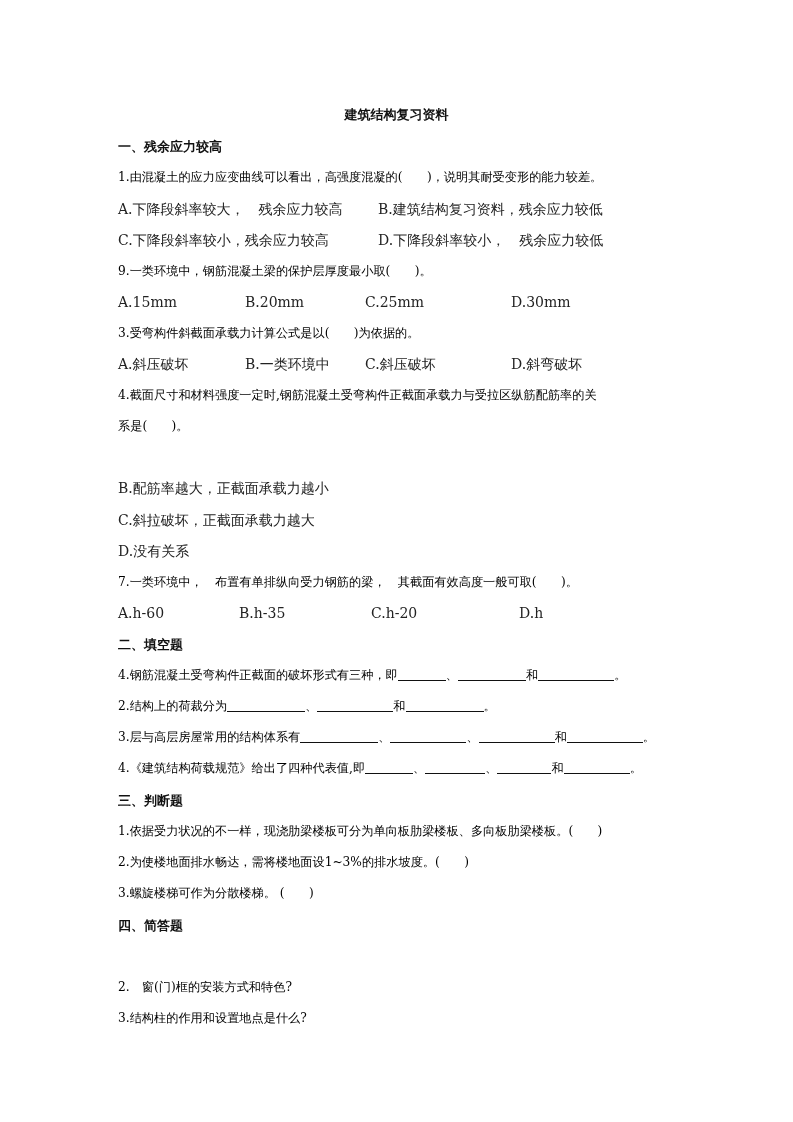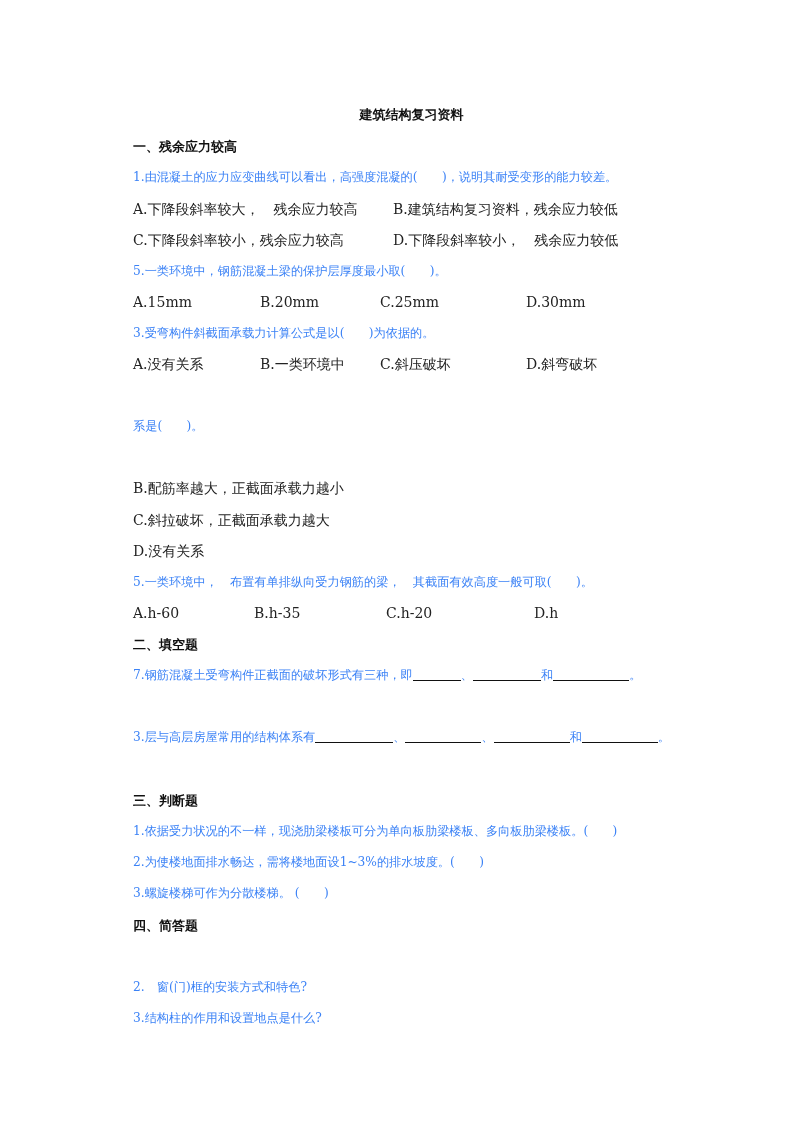--- a/index.html
+++ b/index.html
@@ -5,7 +5,7 @@
   html, body { margin: 0; padding: 0; background: #ffffff; }
   body { width: 793px; height: 1122px; position: relative; overflow: hidden;
          font-family: "DejaVu Serif", "Liberation Serif", serif; color: #1a1a1a; }
-  .page { position: absolute; left: 15px; top: 0; width: 707px; height: 1122px; background: #fff; padding-left: 16px; }
+  .page { position: absolute; left: 0; top: 0; width: 707px; height: 1122px; background: #fff; padding-left: 16px; }
   .title { position: absolute; top: 106px; left: 0; width: 793px; text-align: center;
            font-family: "DejaVu Sans", "Liberation Sans", sans-serif; font-weight: bold; font-size: 13px; color: #111; }
   .heading { position: absolute; left: 118px; font-family: "DejaVu Sans", "Liberation Sans", sans-serif;

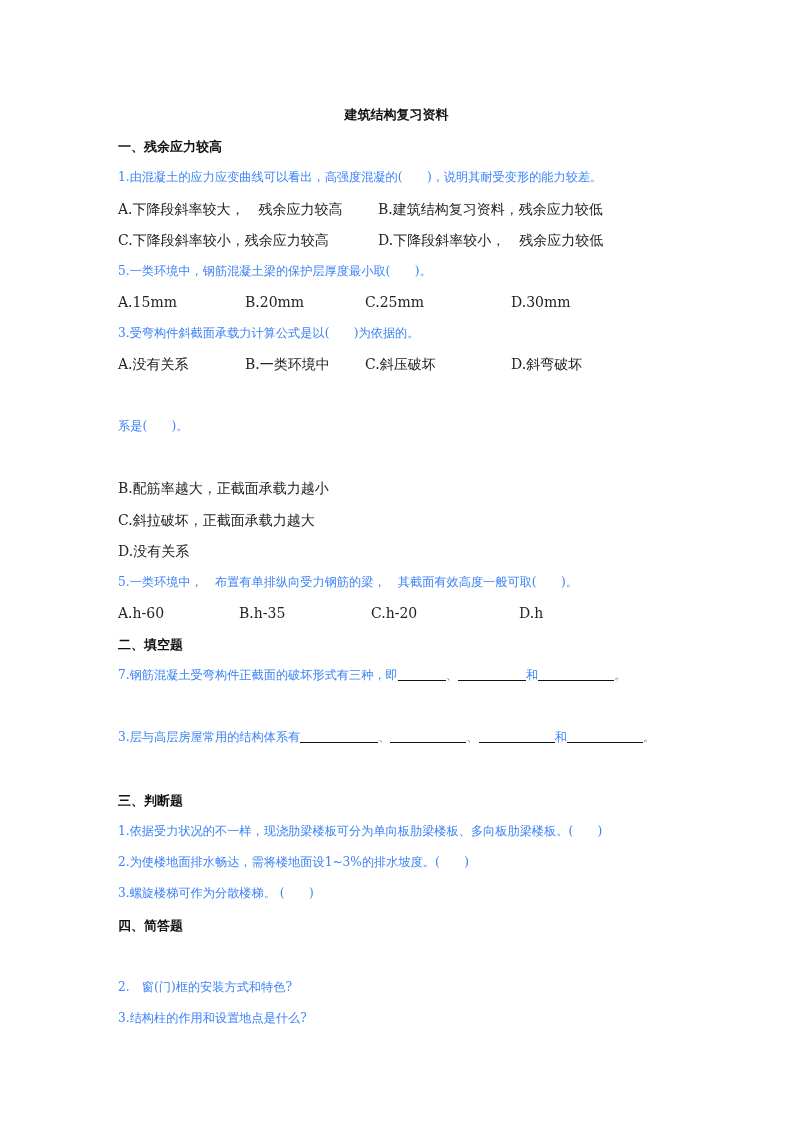--- a/index.html
+++ b/index.html
@@ -10,7 +10,7 @@
            font-family: "DejaVu Sans", "Liberation Sans", sans-serif; font-weight: bold; font-size: 13px; color: #111; }
   .heading { position: absolute; left: 118px; font-family: "DejaVu Sans", "Liberation Sans", sans-serif;
              font-weight: bold; font-size: 13px; color: #111; }
-  .line { position: absolute; left: 118px; font-size: 12.2px; white-space: nowrap; color: #3b82f6; text-align: center; }
+  .line { position: absolute; left: 118px; font-size: 12.2px; white-space: nowrap; color: #000000; text-align: center; }
   .opt { position: absolute; font-size: 14px; white-space: nowrap; color: #222; }
   .blank { display: inline-block; border-bottom: 1px solid #111; height: 13px; vertical-align: -2px; }
 </style>

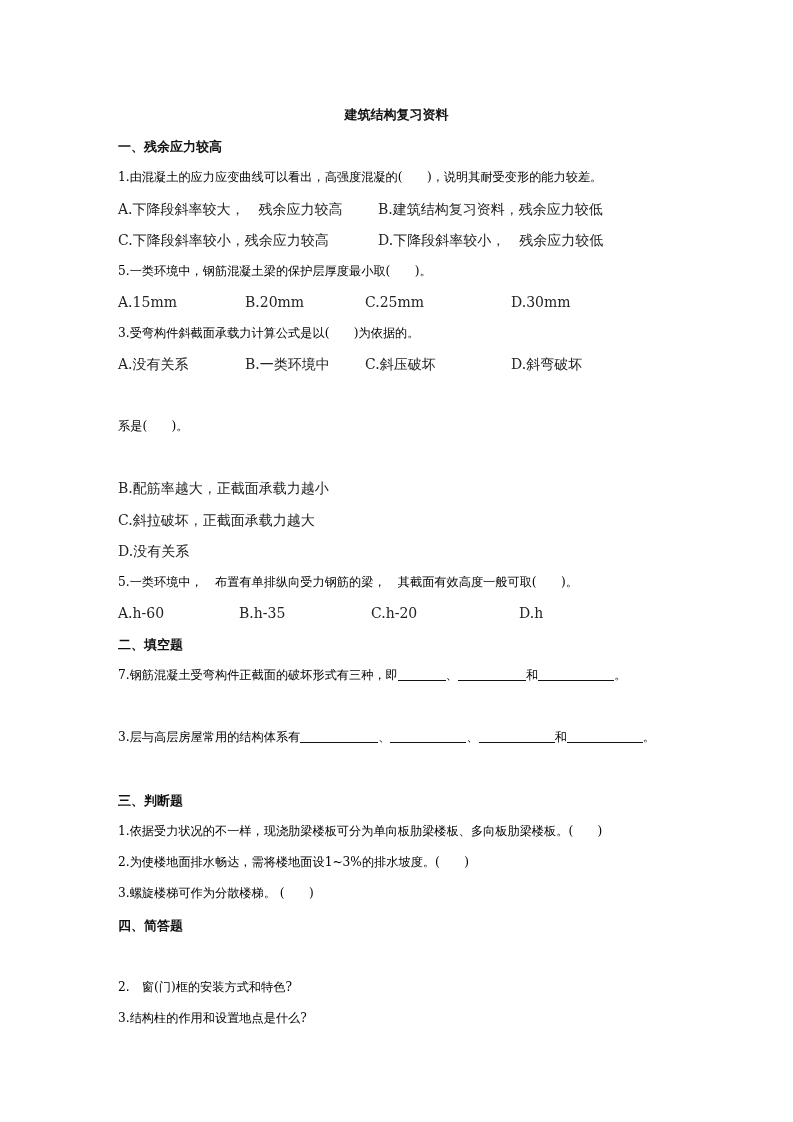--- a/index.html
+++ b/index.html
@@ -29,7 +29,7 @@
   <div class="opt" style="left:118px;top:232px">C.下降段斜率较小，残余应力较高</div>
   <div class="opt" style="left:378px;top:232px">D.下降段斜率较小，　残余应力较低</div>
 
-  <div class="line" style="top:263px">5.一类环境中，钢筋混凝土梁的保护层厚度最小取(　　)。</div>
+  <div class="line" style="top:263px">9.一类环境中，钢筋混凝土梁的保护层厚度最小取(　　)。</div>
   <div class="opt" style="left:118px;top:294px">A.15mm</div>
   <div class="opt" style="left:245px;top:294px">B.20mm</div>
   <div class="opt" style="left:365px;top:294px">C.25mm</div>

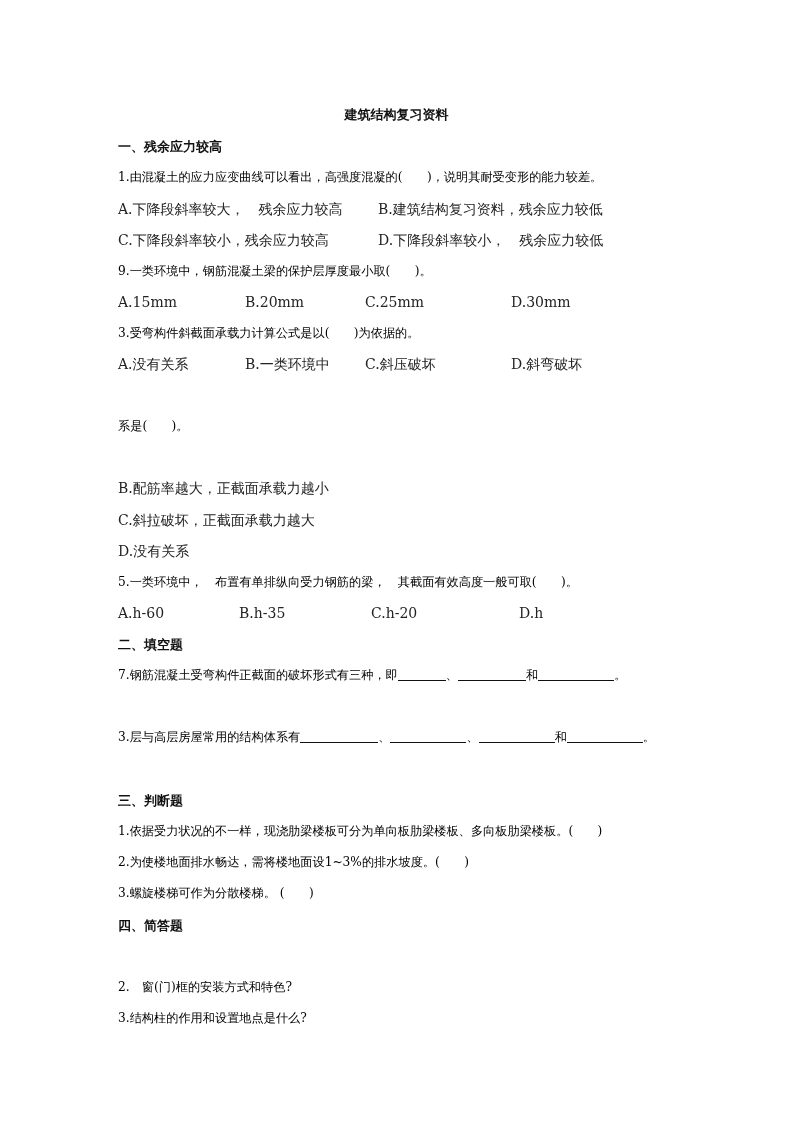--- a/index.html
+++ b/index.html
@@ -36,7 +36,7 @@
   <div class="opt" style="left:511px;top:294px">D.30mm</div>
 
   <div class="line" style="top:325px">3.受弯构件斜截面承载力计算公式是以(　　)为依据的。</div>
-  <div class="opt" style="left:118px;top:356px">A.没有关系</div>
+  <div class="opt" style="left:118px;top:356px">A.斜压破坏</div>
   <div class="opt" style="left:245px;top:356px">B.一类环境中</div>
   <div class="opt" style="left:365px;top:356px">C.斜压破坏</div>
   <div class="opt" style="left:511px;top:356px">D.斜弯破坏</div>

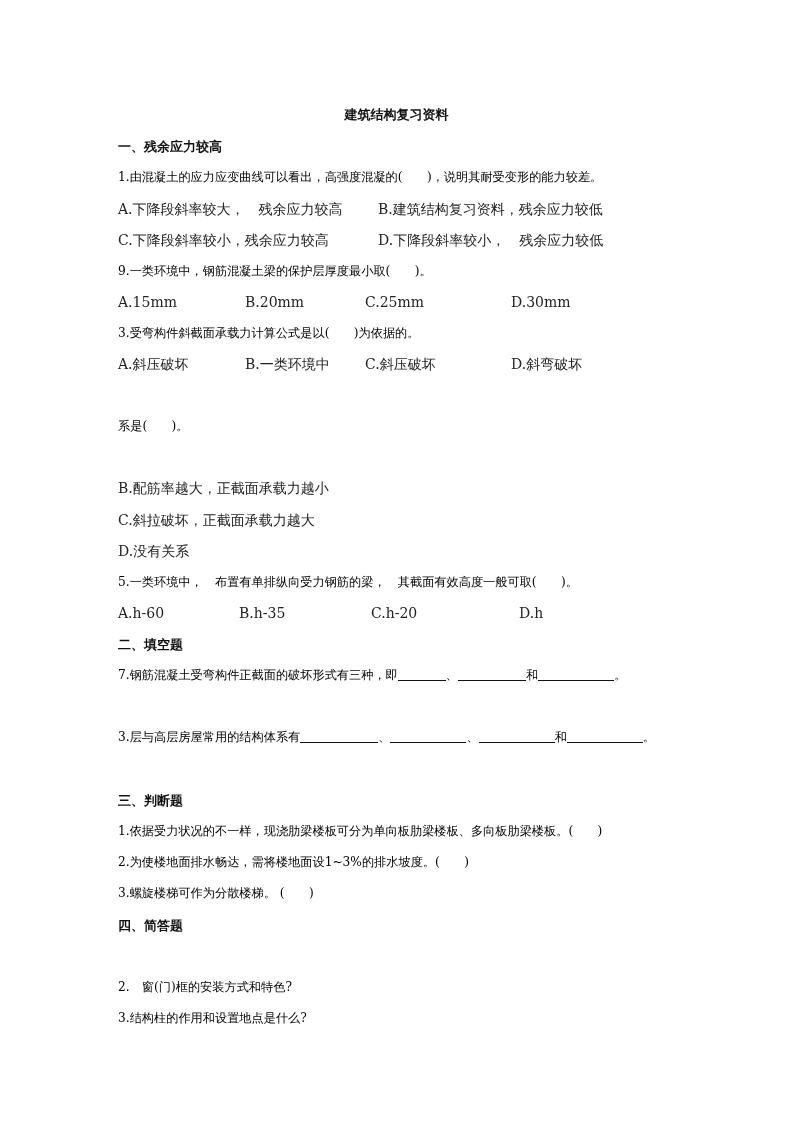--- a/index.html
+++ b/index.html
@@ -41,6 +41,7 @@
   <div class="opt" style="left:365px;top:356px">C.斜压破坏</div>
   <div class="opt" style="left:511px;top:356px">D.斜弯破坏</div>
 
+  <div class="line" style="top:387px">4.截面尺寸和材料强度一定时,钢筋混凝土受弯构件正截面承载力与受拉区纵筋配筋率的关</div>
   <div class="line" style="top:418px">系是(　　)。</div>
   <div class="opt" style="left:118px;top:480px">B.配筋率越大，正截面承载力越小</div>
   <div class="opt" style="left:118px;top:512px">C.斜拉破坏，正截面承载力越大</div>

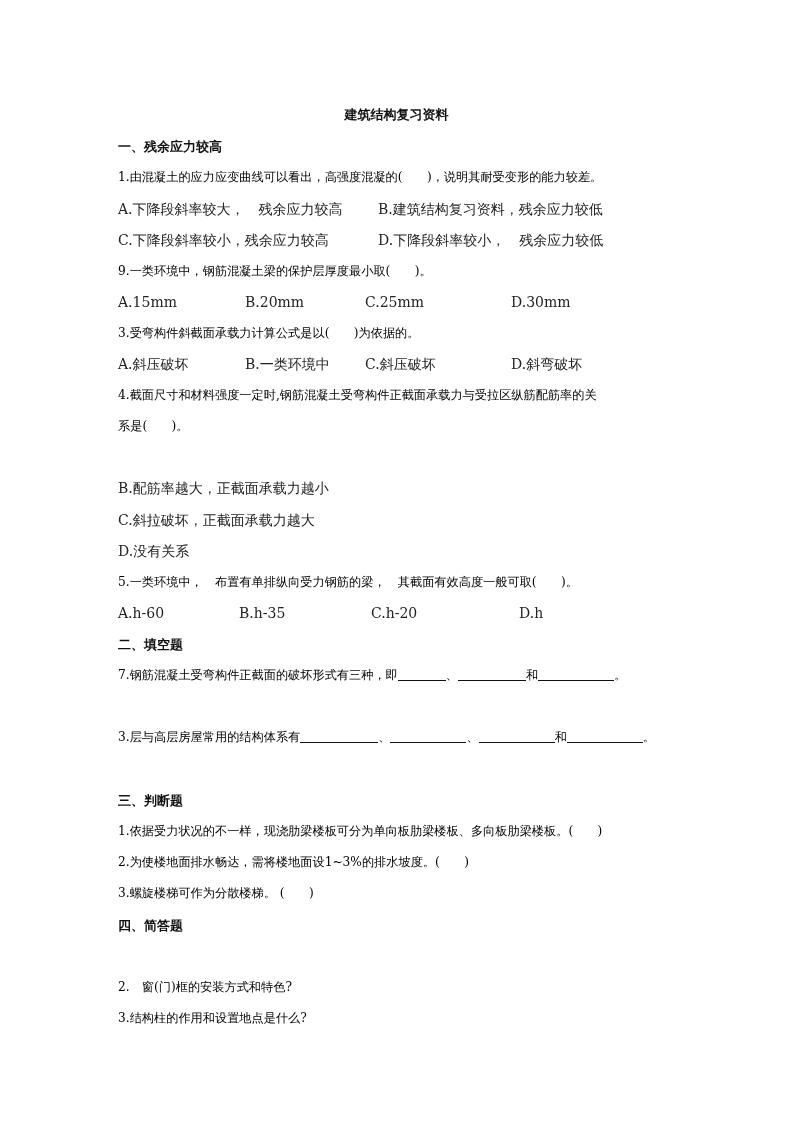--- a/index.html
+++ b/index.html
@@ -47,7 +47,7 @@
   <div class="opt" style="left:118px;top:512px">C.斜拉破坏，正截面承载力越大</div>
   <div class="opt" style="left:118px;top:543px">D.没有关系</div>
 
-  <div class="line" style="top:574px">5.一类环境中，　布置有单排纵向受力钢筋的梁，　其截面有效高度一般可取(　　)。</div>
+  <div class="line" style="top:574px">7.一类环境中，　布置有单排纵向受力钢筋的梁，　其截面有效高度一般可取(　　)。</div>
   <div class="opt" style="left:118px;top:605px">A.h-60</div>
   <div class="opt" style="left:239px;top:605px">B.h-35</div>
   <div class="opt" style="left:371px;top:605px">C.h-20</div>

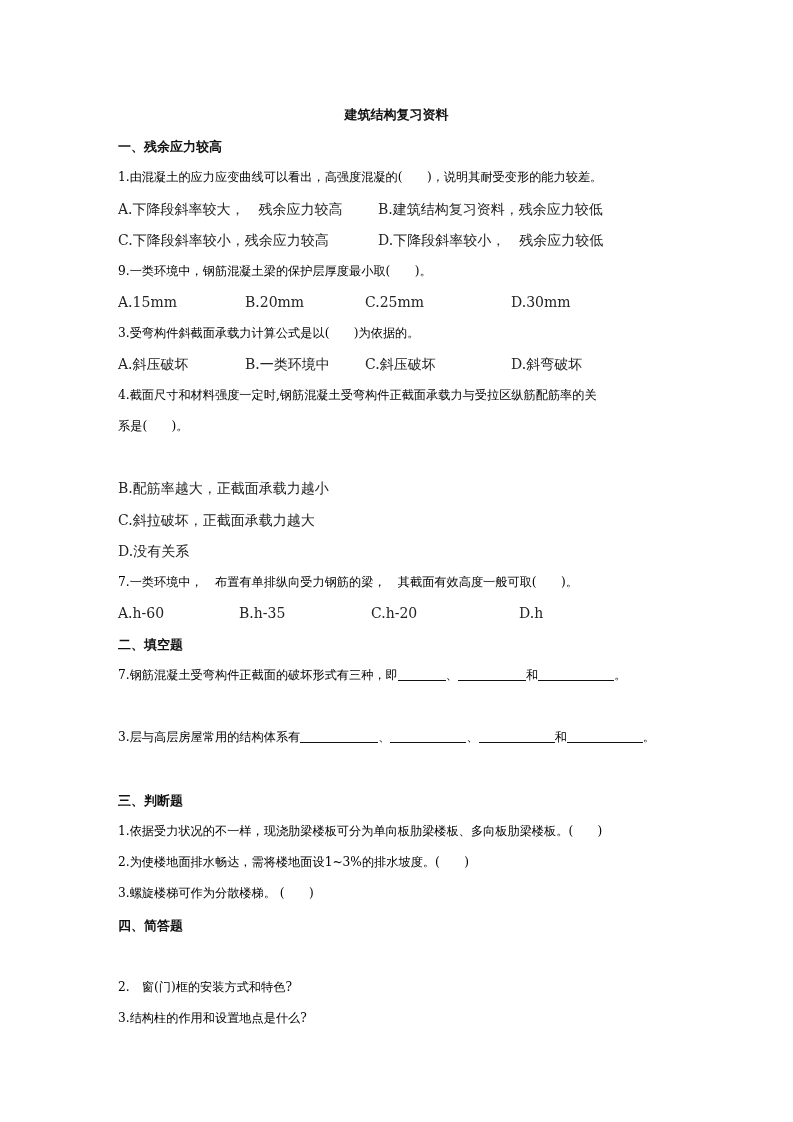--- a/index.html
+++ b/index.html
@@ -56,7 +56,7 @@
   <div class="heading" style="top:636px">二、填空题</div>
 
   <div class="line" style="top:667px">
-    <span>7.钢筋混凝土受弯构件正截面的破坏形式有三种，即</span><span class="blank" style="width:48px"></span><span>、</span><span class="blank" style="width:68px"></span><span>和</span><span class="blank" style="width:76px"></span><span>。</span>
+    <span>4.钢筋混凝土受弯构件正截面的破坏形式有三种，即</span><span class="blank" style="width:48px"></span><span>、</span><span class="blank" style="width:68px"></span><span>和</span><span class="blank" style="width:76px"></span><span>。</span>
   </div>
 
 

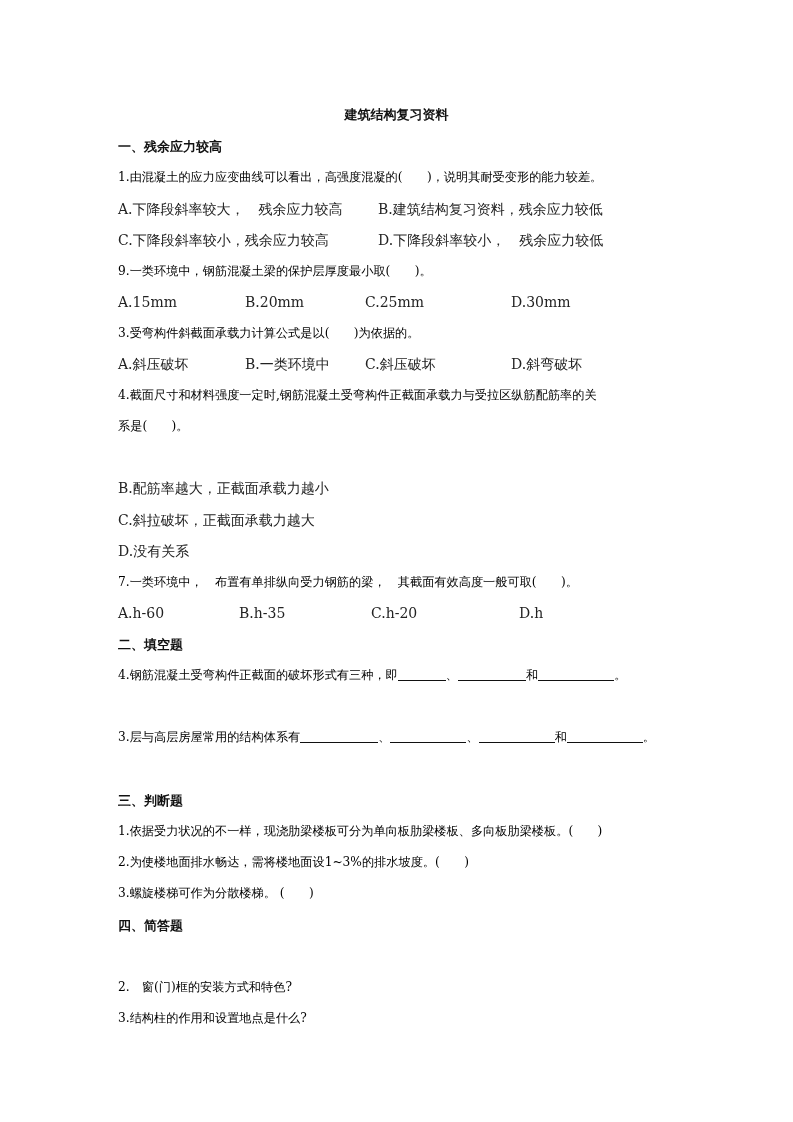--- a/index.html
+++ b/index.html
@@ -59,6 +59,9 @@
     <span>4.钢筋混凝土受弯构件正截面的破坏形式有三种，即</span><span class="blank" style="width:48px"></span><span>、</span><span class="blank" style="width:68px"></span><span>和</span><span class="blank" style="width:76px"></span><span>。</span>
   </div>
 
+  <div class="line" style="top:698px">
+    <span>2.结构上的荷裁分为</span><span class="blank" style="width:78px"></span><span>、</span><span class="blank" style="width:76px"></span><span>和</span><span class="blank" style="width:78px"></span><span>。</span>
+  </div>
 
   <div class="line" style="top:729px">
     <span>3.层与高层房屋常用的结构体系有</span><span class="blank" style="width:78px"></span><span>、</span><span class="blank" style="width:76px"></span><span>、</span><span class="blank" style="width:76px"></span><span>和</span><span class="blank" style="width:76px"></span><span>。</span>

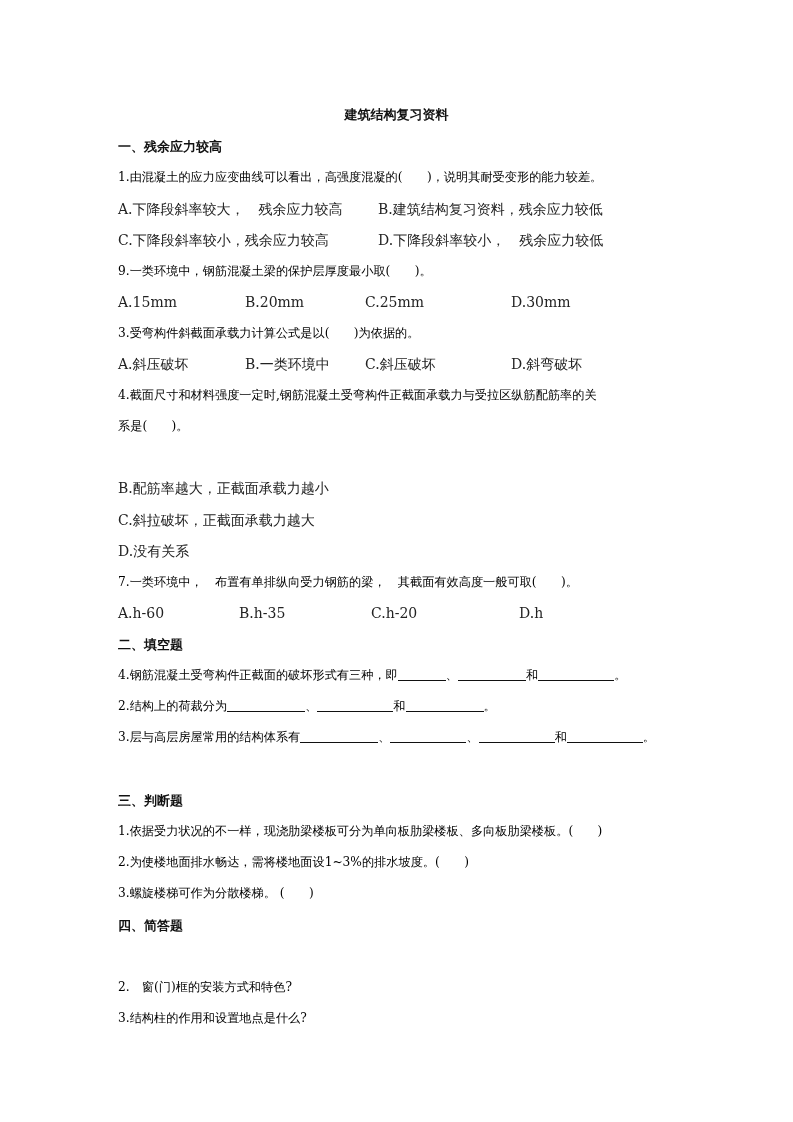--- a/index.html
+++ b/index.html
@@ -67,6 +67,9 @@
     <span>3.层与高层房屋常用的结构体系有</span><span class="blank" style="width:78px"></span><span>、</span><span class="blank" style="width:76px"></span><span>、</span><span class="blank" style="width:76px"></span><span>和</span><span class="blank" style="width:76px"></span><span>。</span>
   </div>
 
+  <div class="line" style="top:760px">
+    <span>4.《建筑结构荷载规范》给出了四种代表值,即</span><span class="blank" style="width:48px"></span><span>、</span><span class="blank" style="width:60px"></span><span>、</span><span class="blank" style="width:54px"></span><span>和</span><span class="blank" style="width:66px"></span><span>。</span>
+  </div>
 
   <div class="heading" style="top:792px">三、判断题</div>
   <div class="line" style="top:823px">1.依据受力状况的不一样，现浇肋梁楼板可分为单向板肋梁楼板、多向板肋梁楼板。(　　)</div>

